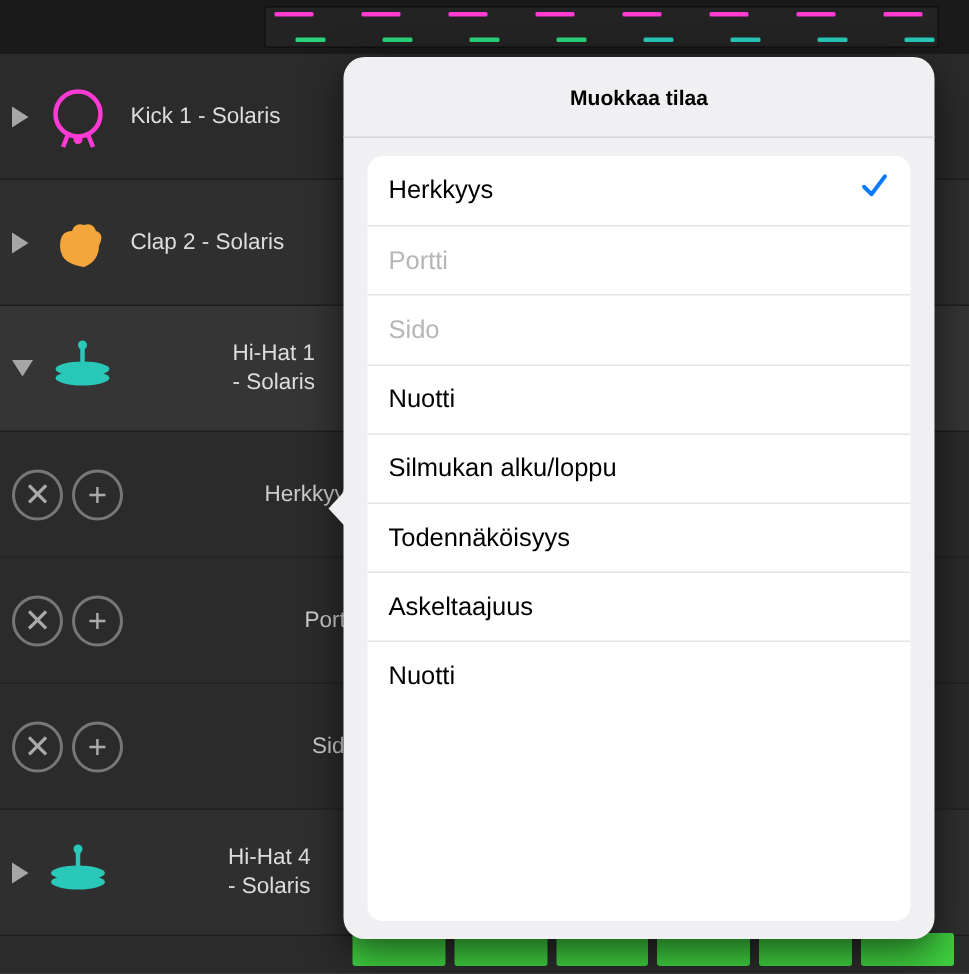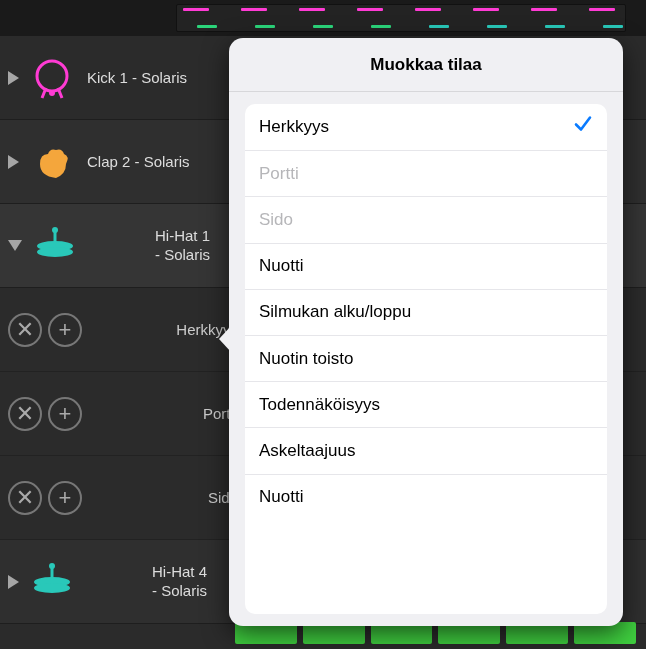--- a/index.html
+++ b/index.html
@@ -28,7 +28,7 @@
   .greenstrip div { flex: 1; background: #3fcf3f; border-radius: 2px; }
 
   .popover { position: absolute; left: 229px; top: 38px; width: 394px; height: 588px; background: #f0f0f3; border-radius: 14px; box-shadow: 0 8px 26px rgba(0,0,0,0.6); }
-  .pop-header { height: 54px; display: flex; align-items: center; justify-content: center; font-size: 17px; font-weight: 600; color: #000; border-bottom: 1px solid #d7d7da; }
+  .pop-header { height: 54px; display: flex; align-items: center; justify-content: center; font-size: 14px; font-weight: 600; color: #000; border-bottom: 1px solid #d7d7da; }
   .pop-body { position: absolute; left: 16px; right: 16px; top: 66px; bottom: 12px; background: #fff; border-radius: 10px; overflow: hidden; }
   .opt { height: 46.2px; display: flex; align-items: center; padding: 0 14px; font-size: 17px; color: #000; position: relative; }
   .opt + .opt { border-top: 1px solid #e6e6ea; }

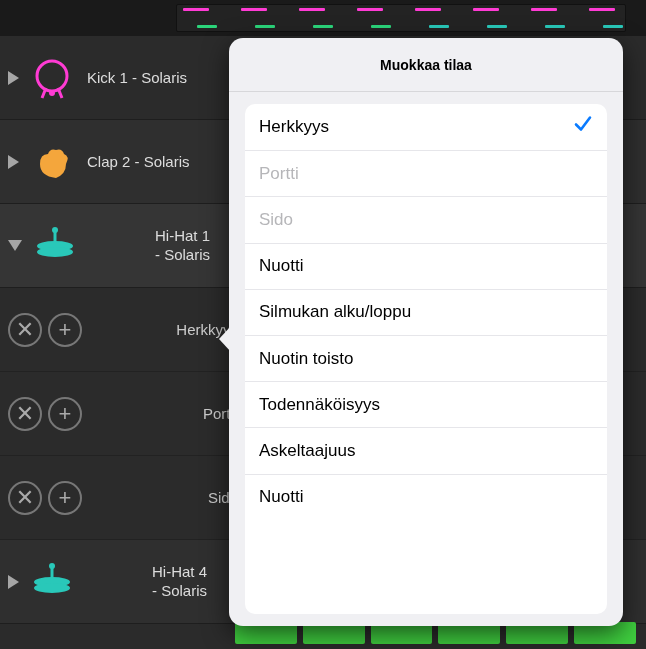--- a/index.html
+++ b/index.html
@@ -183,9 +183,6 @@
           <span>Silmukan alku/loppu</span>
         </div>
         <div class="opt">
-          <span>Nuotin toisto</span>
-        </div>
-        <div class="opt">
           <span>Todennäköisyys</span>
         </div>
         <div class="opt">

